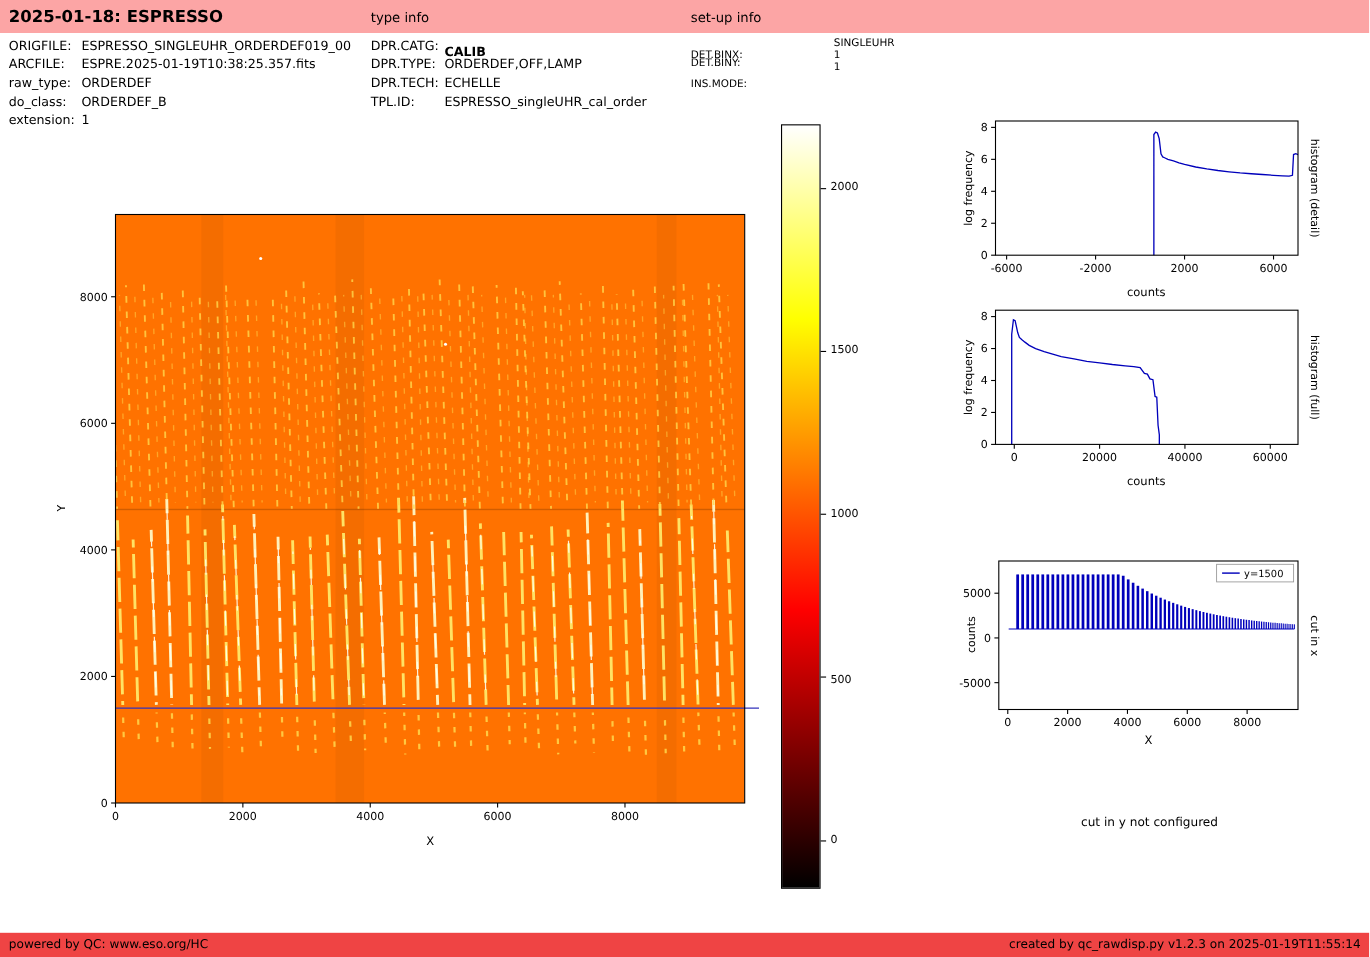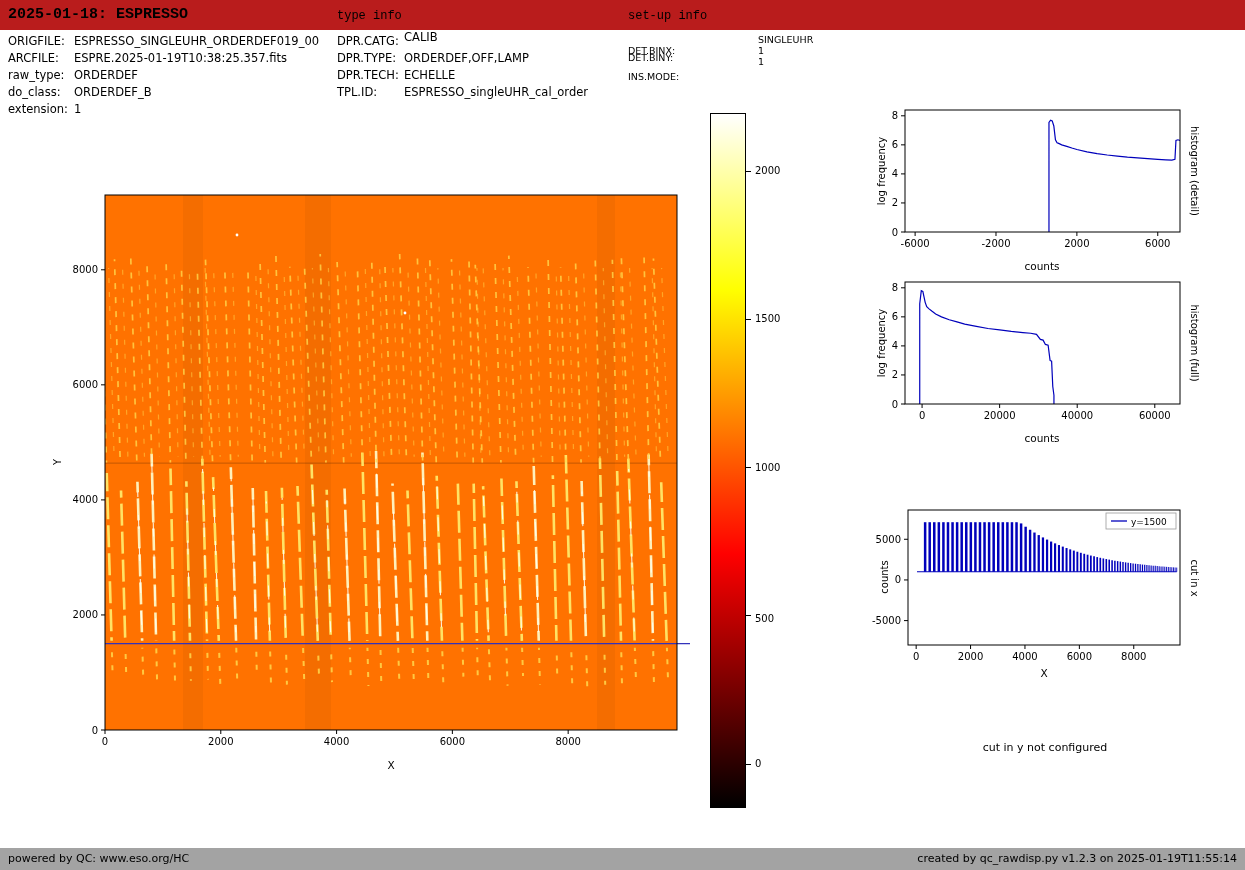--- a/index.html
+++ b/index.html
@@ -5,7 +5,7 @@
   html,body{margin:0;padding:0;background:#fff;}
   .page{position:relative;width:1245px;height:870px;background:#fff;overflow:hidden;
         font-family:"DejaVu Sans","Liberation Sans",sans-serif;color:#000;}
-  .topbar{position:absolute;left:0;top:0;width:1245px;height:30px;background:#b91c1c;font-family:Liberation Mono, monospace;}
+  .topbar{position:absolute;left:0;top:0;width:1245px;height:30px;background:#fca5a5;}
   .title{position:absolute;left:8px;top:6px;font-size:15px;font-weight:bold;white-space:nowrap;}
   .sect{position:absolute;top:9px;font-size:12px;white-space:nowrap;}
   .meta span{position:absolute;white-space:nowrap;}

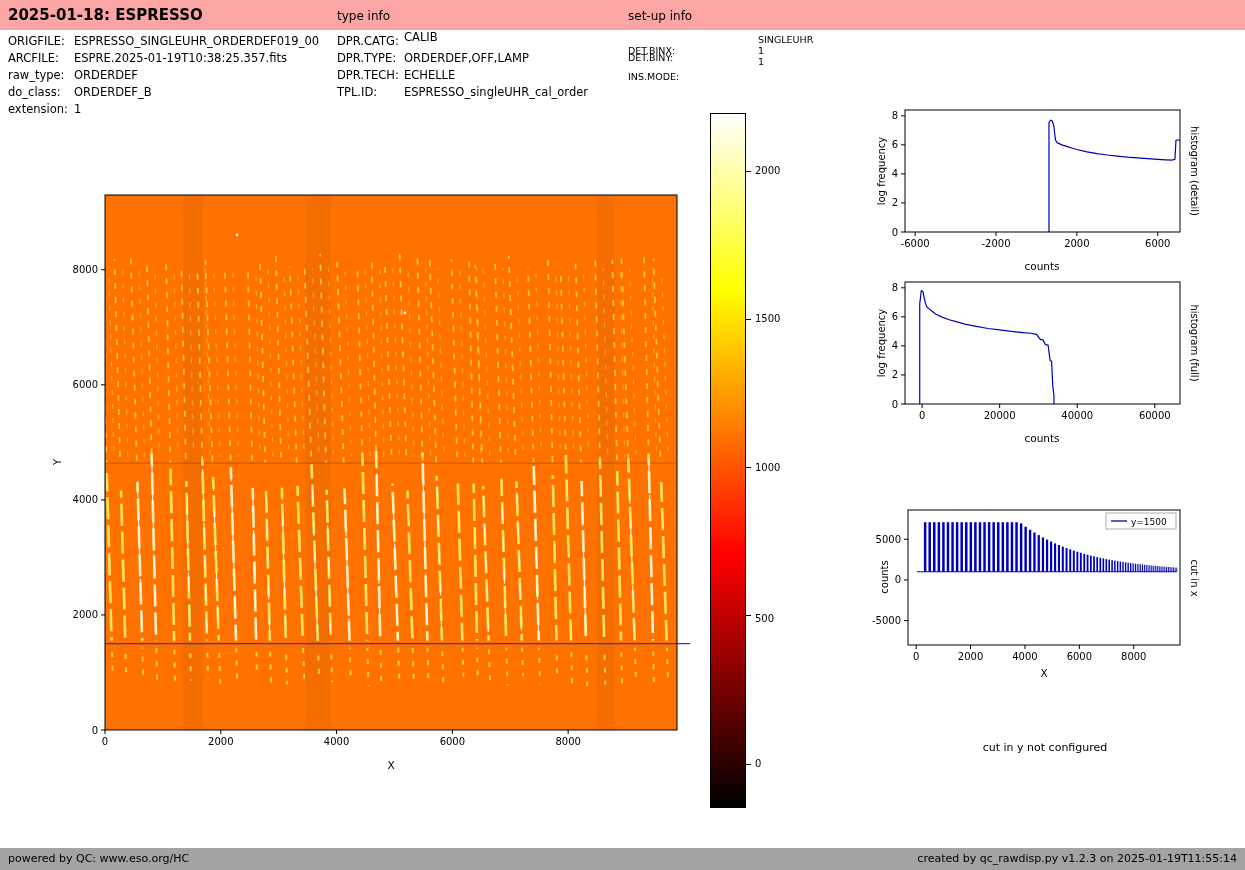--- a/index.html
+++ b/index.html
@@ -49,7 +49,7 @@
       <span style="left: 8px; top: 102px; font-size: 11.5px;">extension:</span>
       <span style="left: 74px; top: 102px; font-size: 11.5px;">1</span>
       <span style="left: 337px; top: 34px; font-size: 11.5px;">DPR.CATG:</span>
-      <span style="left: 404px; top: 30px; font-size: 11.5px;">CALIB</span>
+      <span style="left: 404px; top: 40px; font-size: 11.5px; font-weight: bold;">CALIB</span>
       <span style="left: 337px; top: 51px; font-size: 11.5px; text-align: center;">DPR.TYPE:</span>
       <span style="left: 404px; top: 51px; font-size: 11.5px;">ORDERDEF,OFF,LAMP</span>
       <span style="left: 337px; top: 68px; font-size: 11.5px;">DPR.TECH:</span>

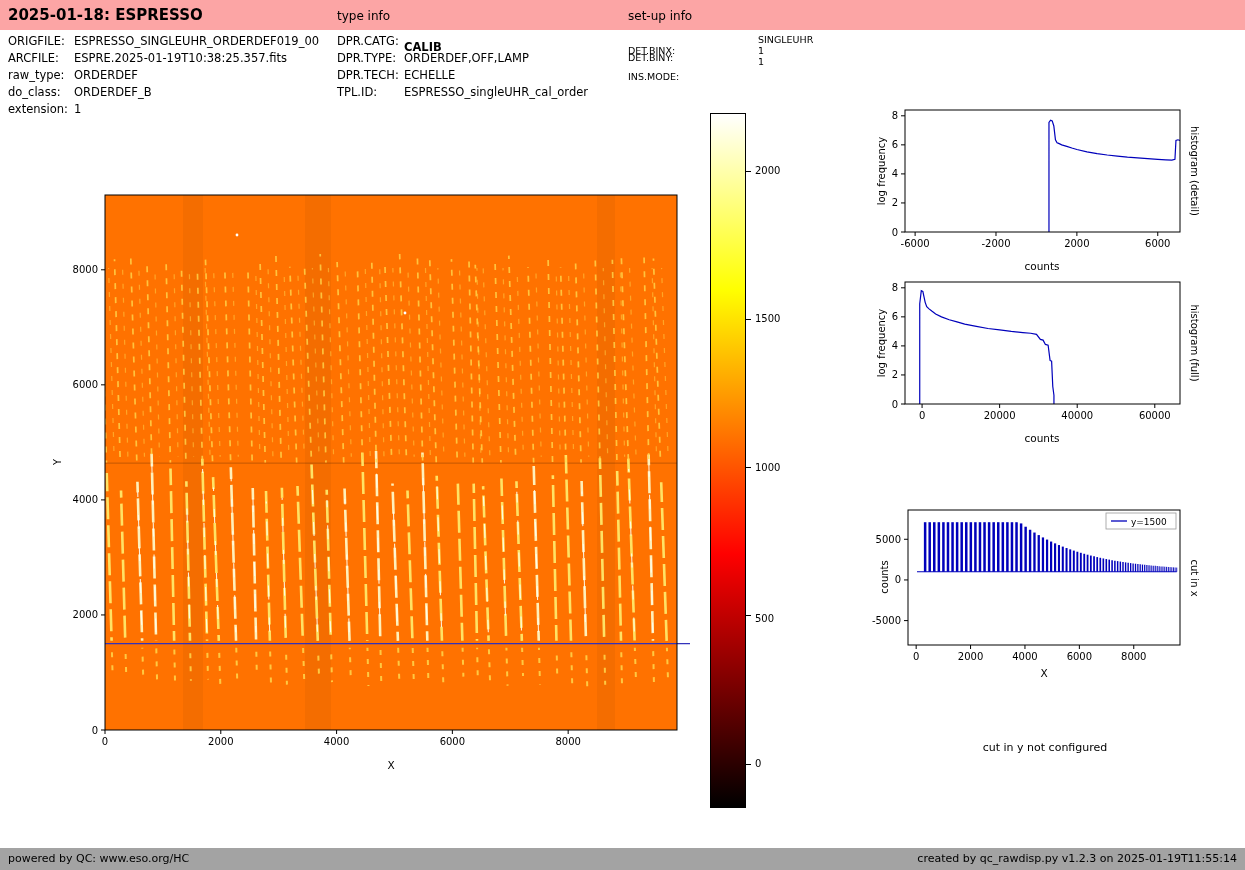--- a/index.html
+++ b/index.html
@@ -22,7 +22,7 @@
   .cb-mark{position:absolute;width:5px;height:1px;background:#000;}
   .cb-tick{position:absolute;font-size:10px;white-space:nowrap;}
   .note{position:absolute;left:1045px;top:747px;transform:translate(-50%,-50%);font-size:11px;white-space:nowrap;}
-  .footer{position:absolute;left:0;top:848px;width:1245px;height:22px;background:#a3a3a3;font-size:11px;}
+  .footer{position:absolute;left:0;top:848px;width:1245px;height:22px;background:#ef4444;font-size:11px;}
   .footer .fl{position:absolute;left:8px;top:4px;white-space:nowrap;}
   .footer .fr{position:absolute;right:8px;top:4px;white-space:nowrap;}
 </style>

